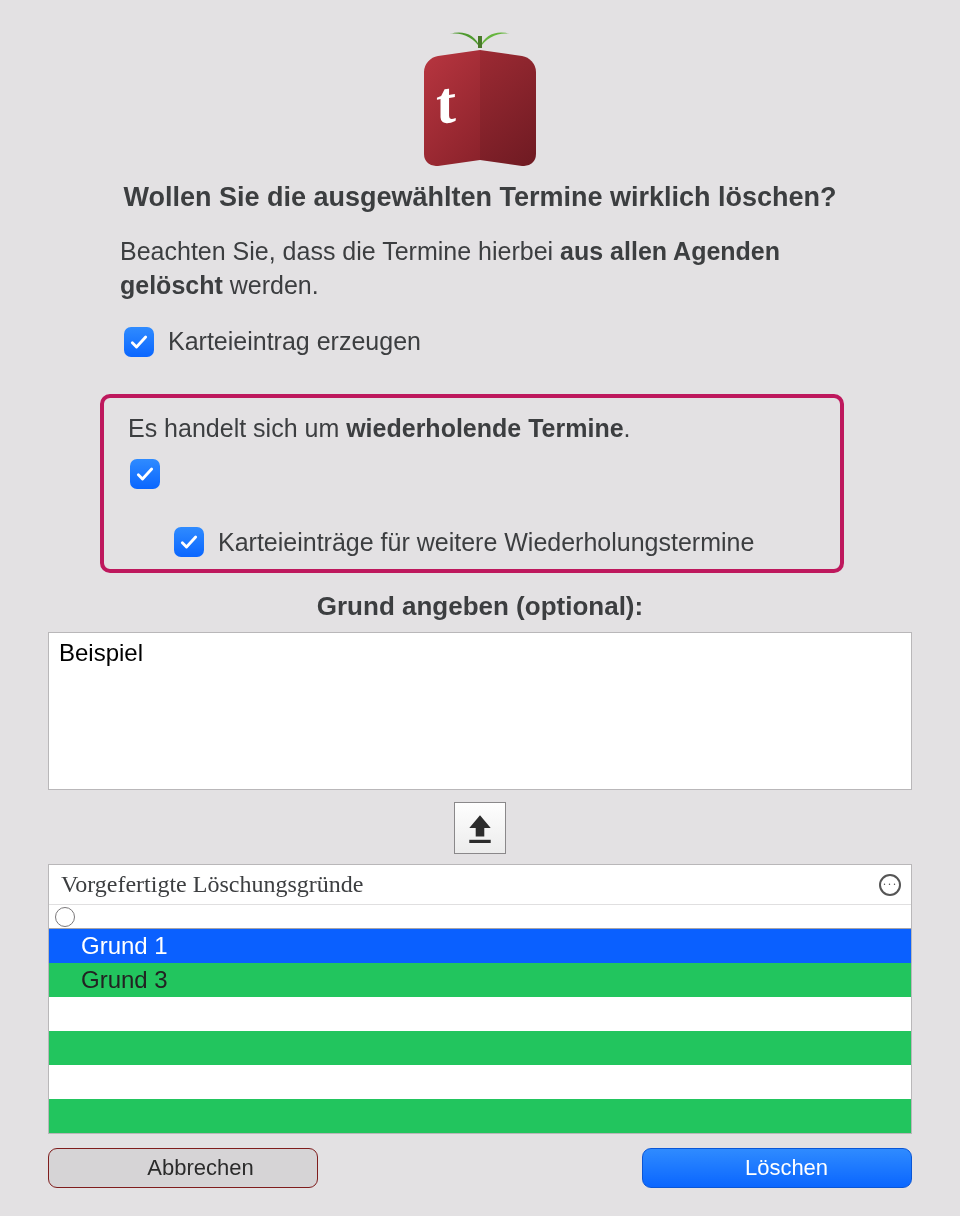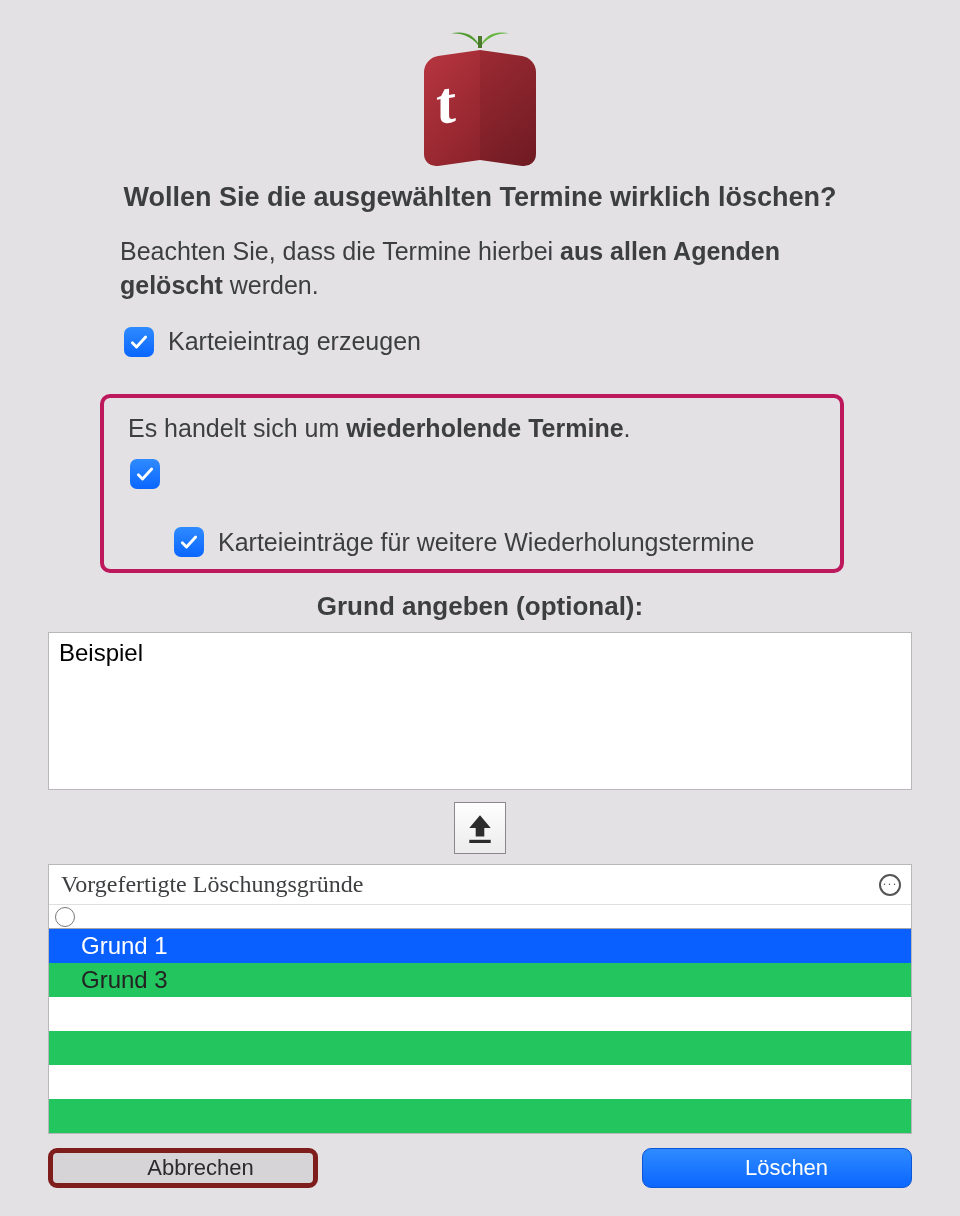--- a/index.html
+++ b/index.html
@@ -192,7 +192,7 @@
   .btn-cancel {
     background: #d6d4d6;
     color: #2b2b2b;
-    border: 5px solid #7f1d1d;
+    border: 1px solid #7f1d1d;
     padding-left: 35px;
   }
   .btn-delete {

